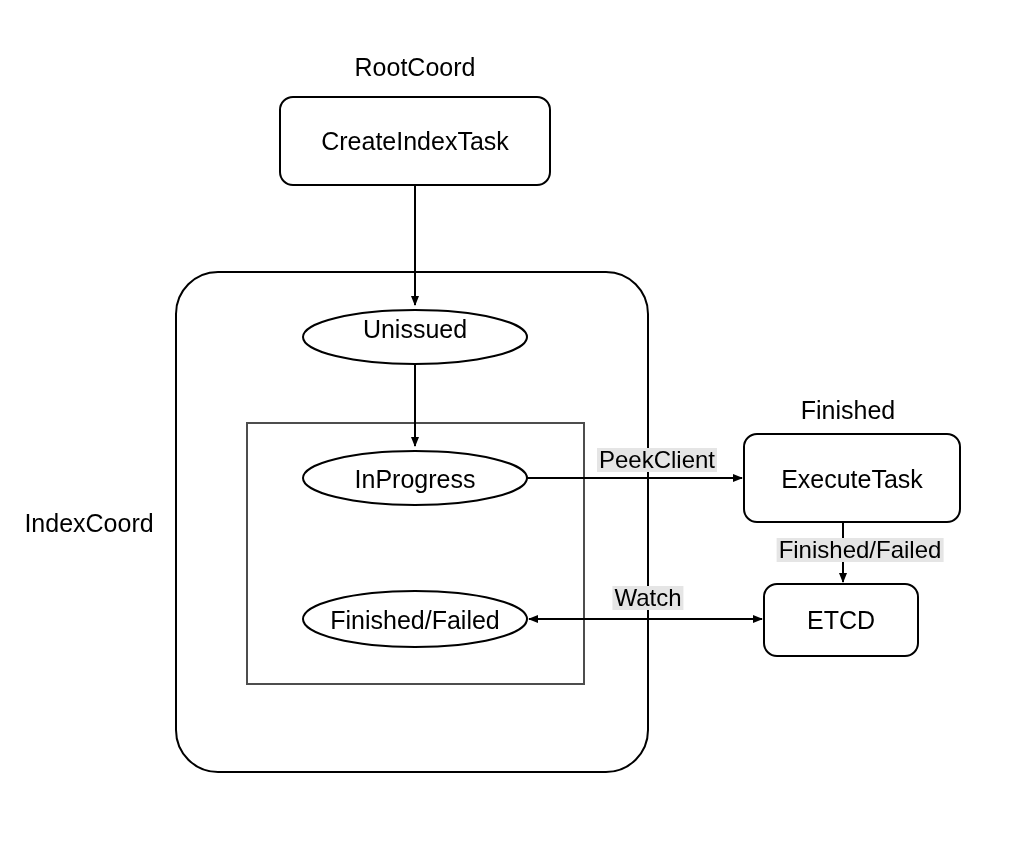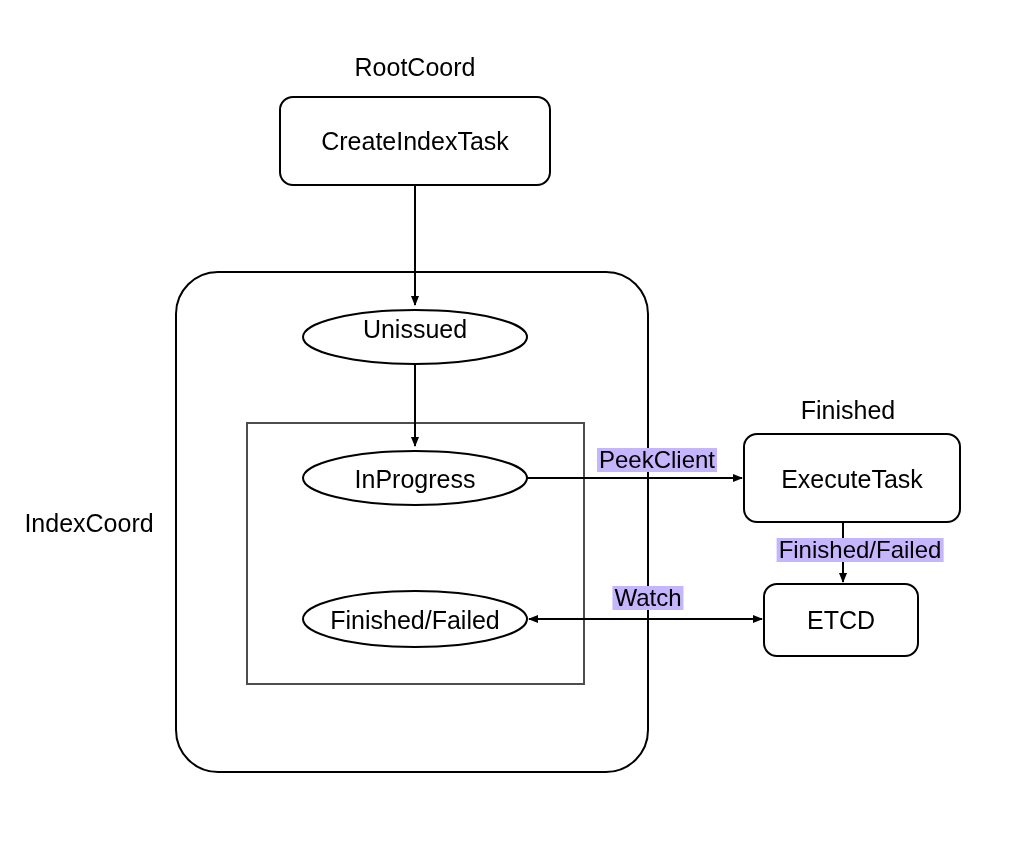--- a/index.html
+++ b/index.html
@@ -52,7 +52,7 @@
     font-size: 24px;
     line-height: 1;
     color: #000000;
-    background: #c4b5fd;
+    background: #e5e5e5;
     padding: 0 2px;
     transform: translate(-50%, -50%);
   }

